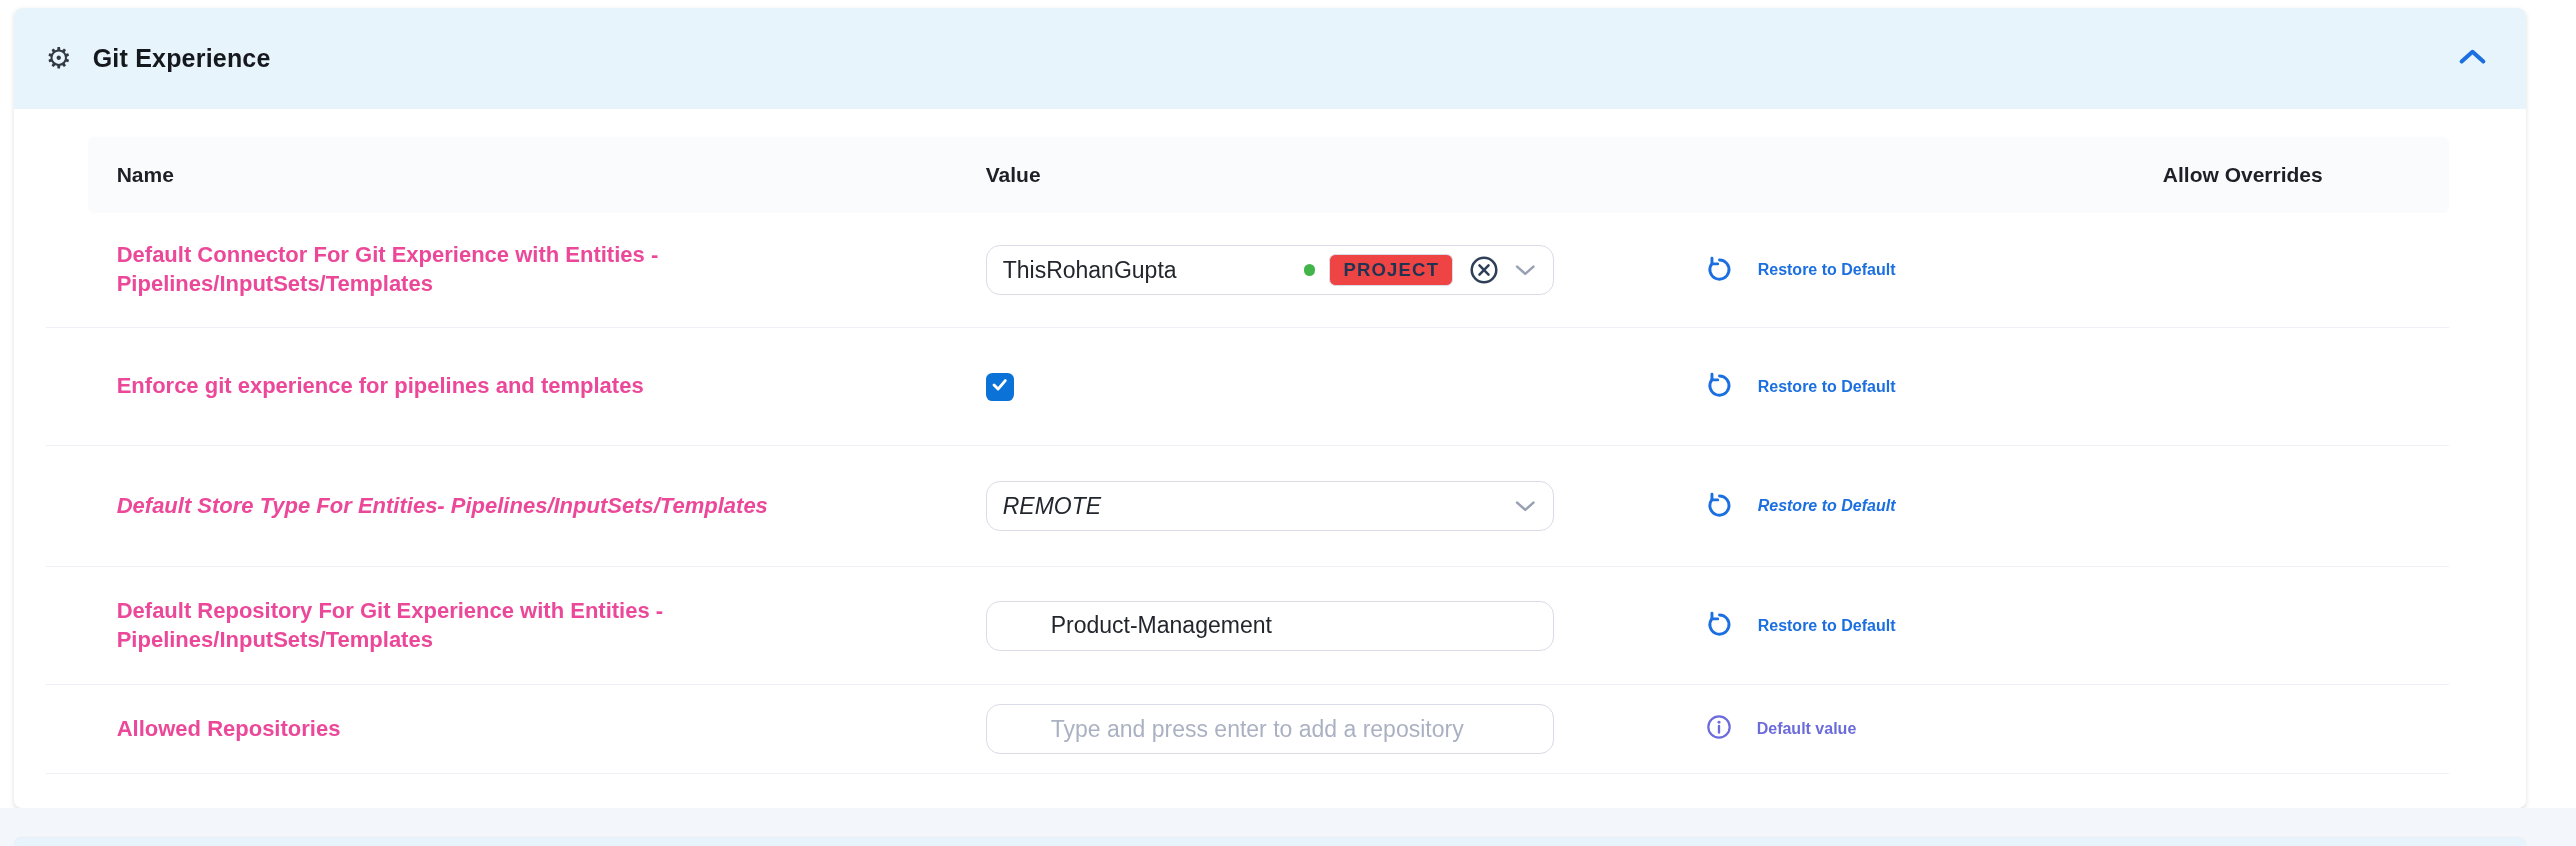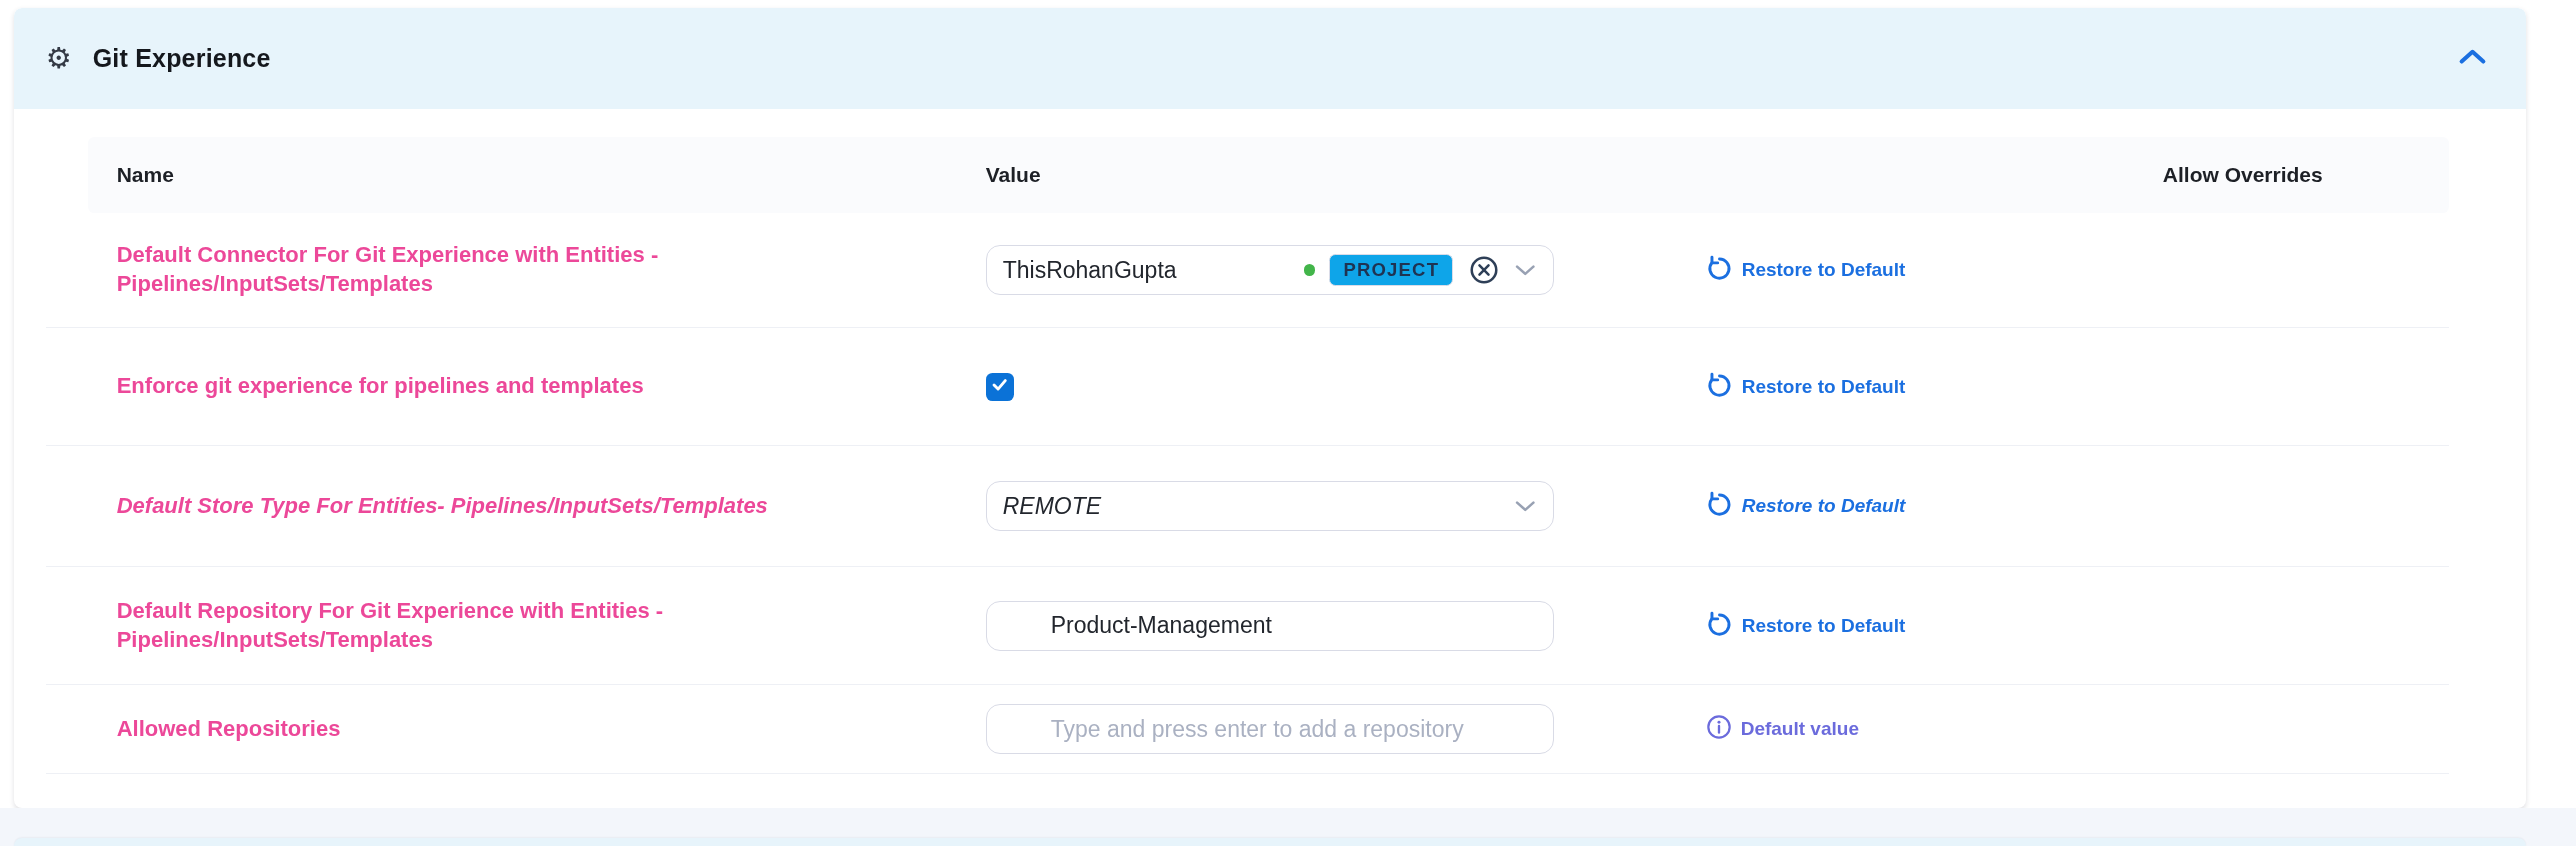--- a/index.html
+++ b/index.html
@@ -79,7 +79,7 @@
   .scope-dot { width: 11.3px; height: 11.3px; border-radius: 50%; background: #42b54a; }
   .scope-chip {
     border: 1.6px solid #dadce8; border-radius: 6.4px;
-    background: #0ea5e9; color: #1f3352;
+    background: #ef4444; color: #1f3352;
     font-size: 18.5px; font-weight: 700; letter-spacing: 1.2px;
     padding: 4.8px 13px; line-height: 1.1;
   }

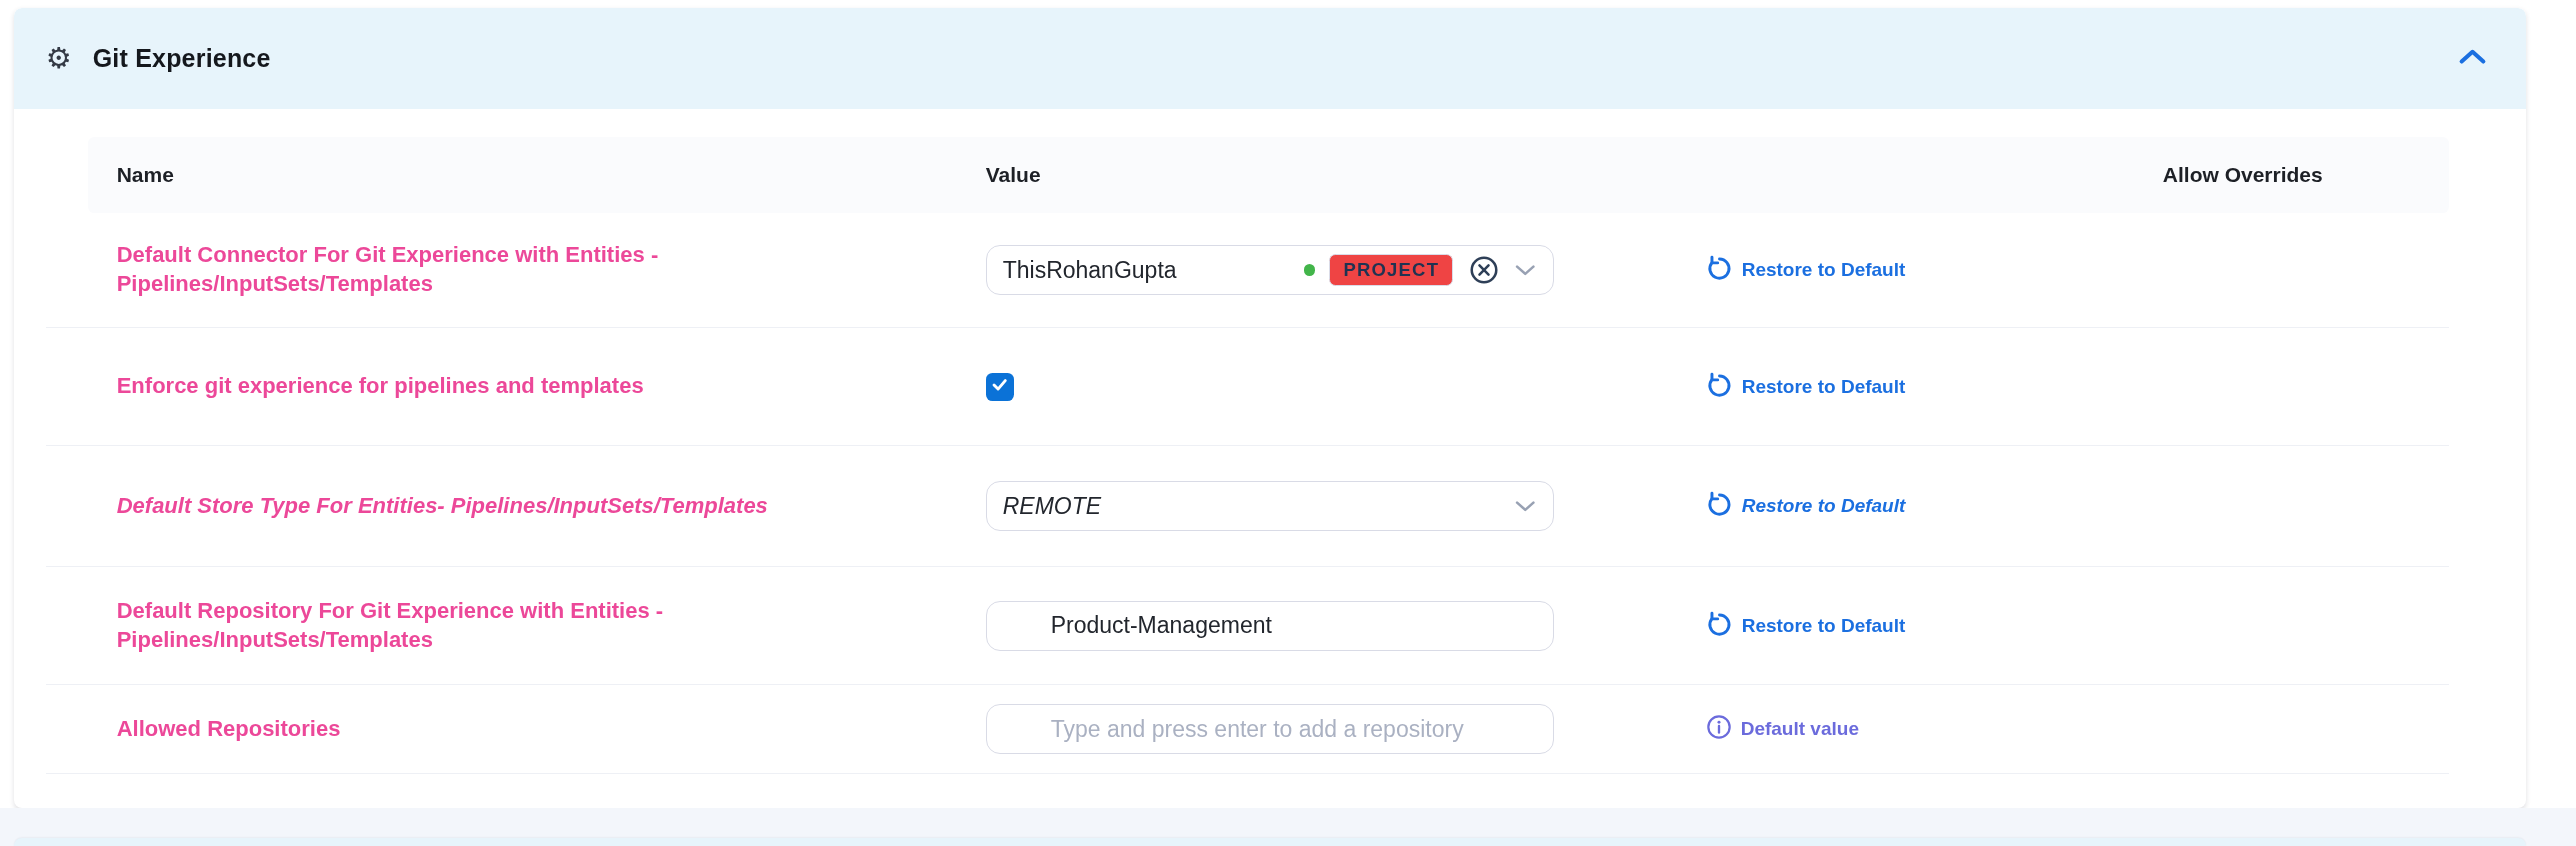--- a/index.html
+++ b/index.html
@@ -94,8 +94,8 @@
   }
 
   .action {
-    display: flex; align-items: center; gap: 9px;
-    font-size: 19px; font-weight: 700; color: #1b6fe0;
+    display: flex; align-items: center; gap: 25px;
+    font-size: 16px; font-weight: 700; color: #1b6fe0;
     cursor: pointer;
   }
   .action.purple { color: #6b6bdc; font-weight: 600; }

